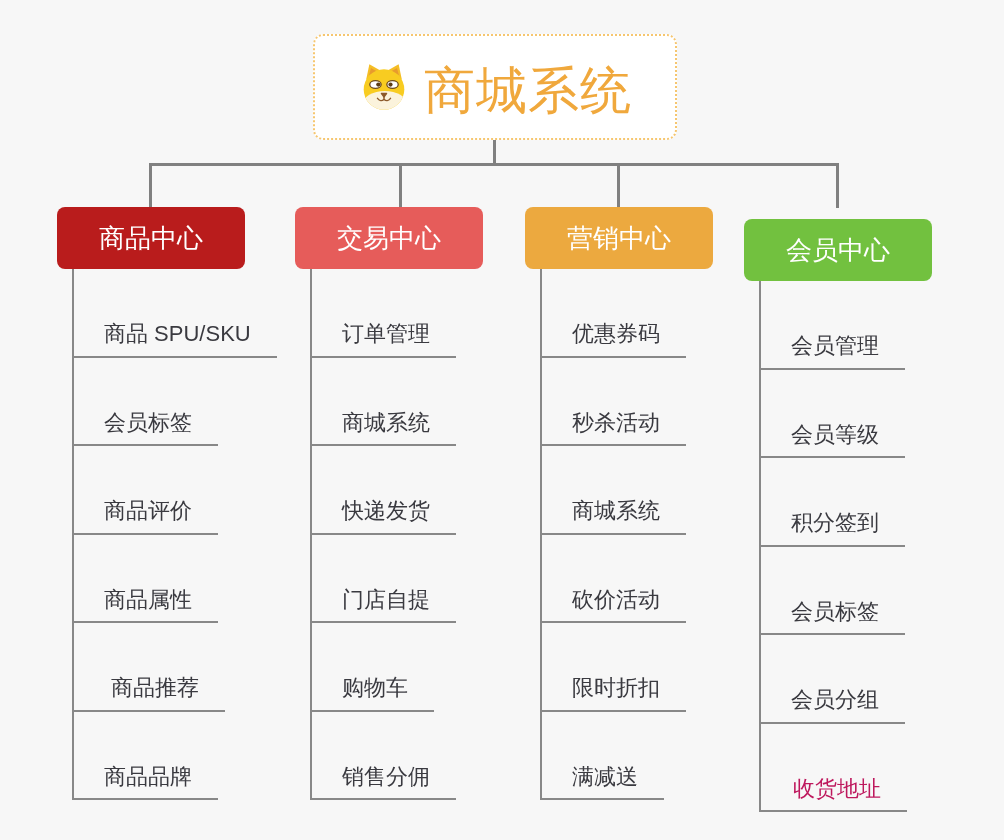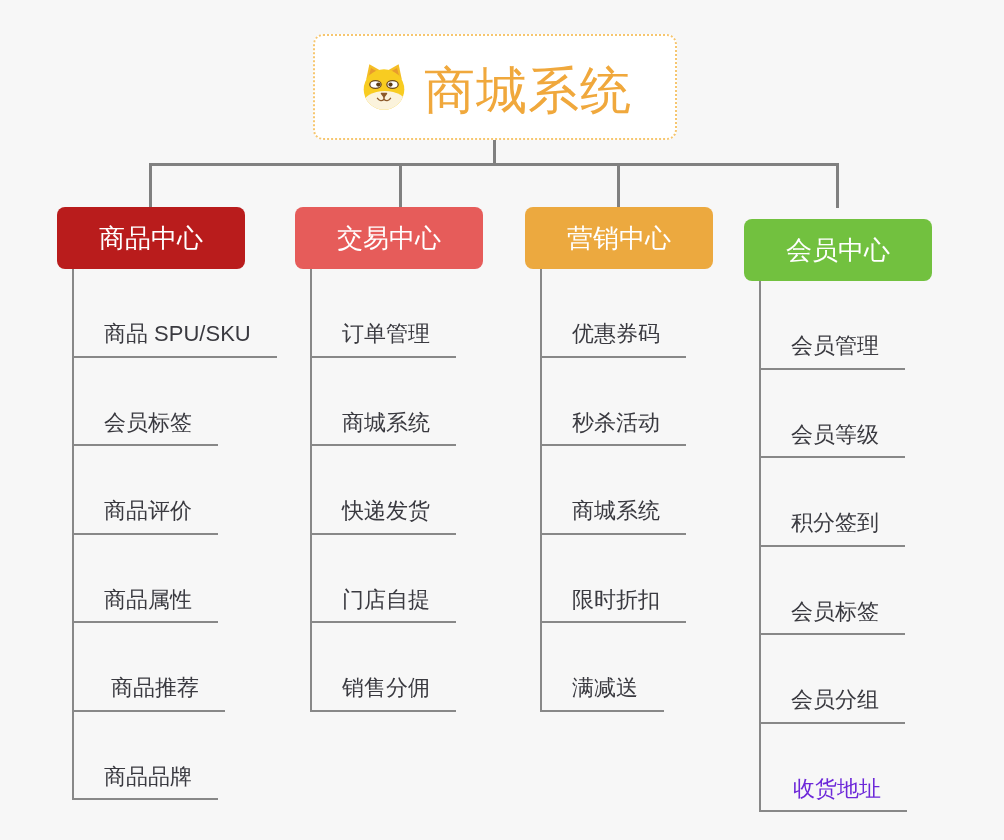--- a/index.html
+++ b/index.html
@@ -167,6 +167,9 @@
         <span class="item-label" style="color: rgb(58, 58, 64);">商城系统</span>
       </div>
       <div class="item">
+        <span class="item-label" style="color: rgb(58, 58, 64);">砍价活动</span>
+      </div>
+      <div class="item">
         <span class="item-label" style="color: rgb(58, 58, 64);">限时折扣</span>
       </div>
       <div class="item">

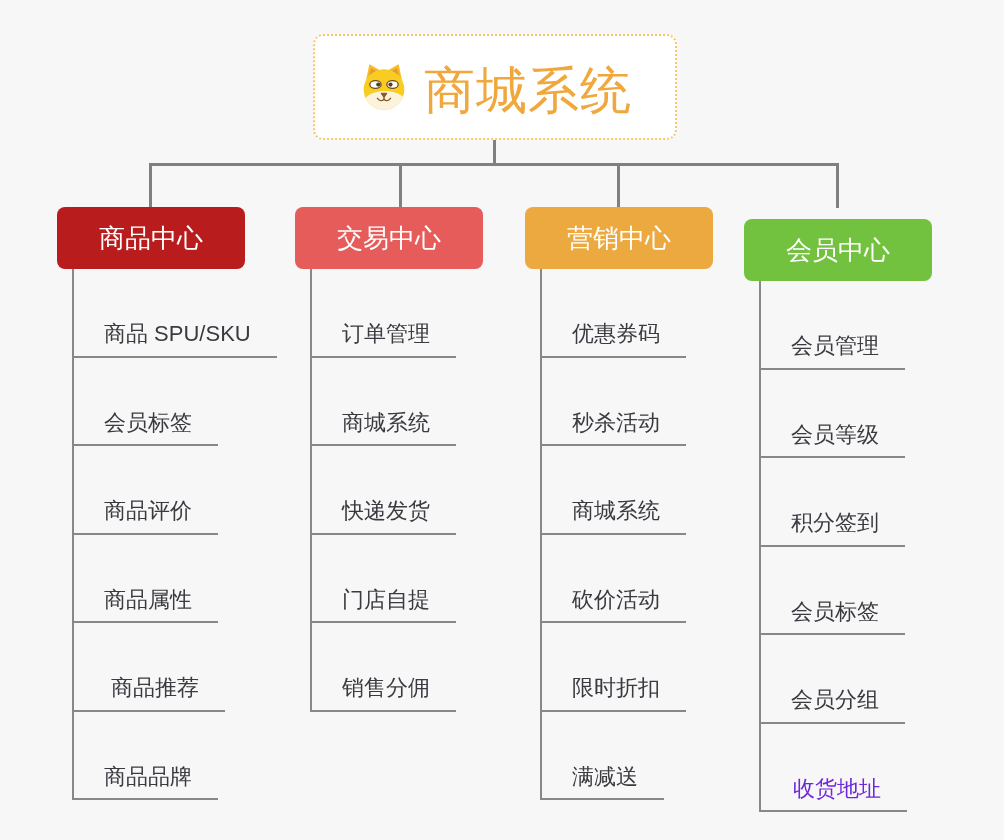--- a/index.html
+++ b/index.html
@@ -149,6 +149,9 @@
         <span class="item-label" style="color: rgb(58, 58, 64);">门店自提</span>
       </div>
       <div class="item">
+        <span class="item-label" style="color: rgb(58, 58, 64);">购物车</span>
+      </div>
+      <div class="item">
         <span class="item-label" style="color: rgb(58, 58, 64);">销售分佣</span>
       </div>
     </div>

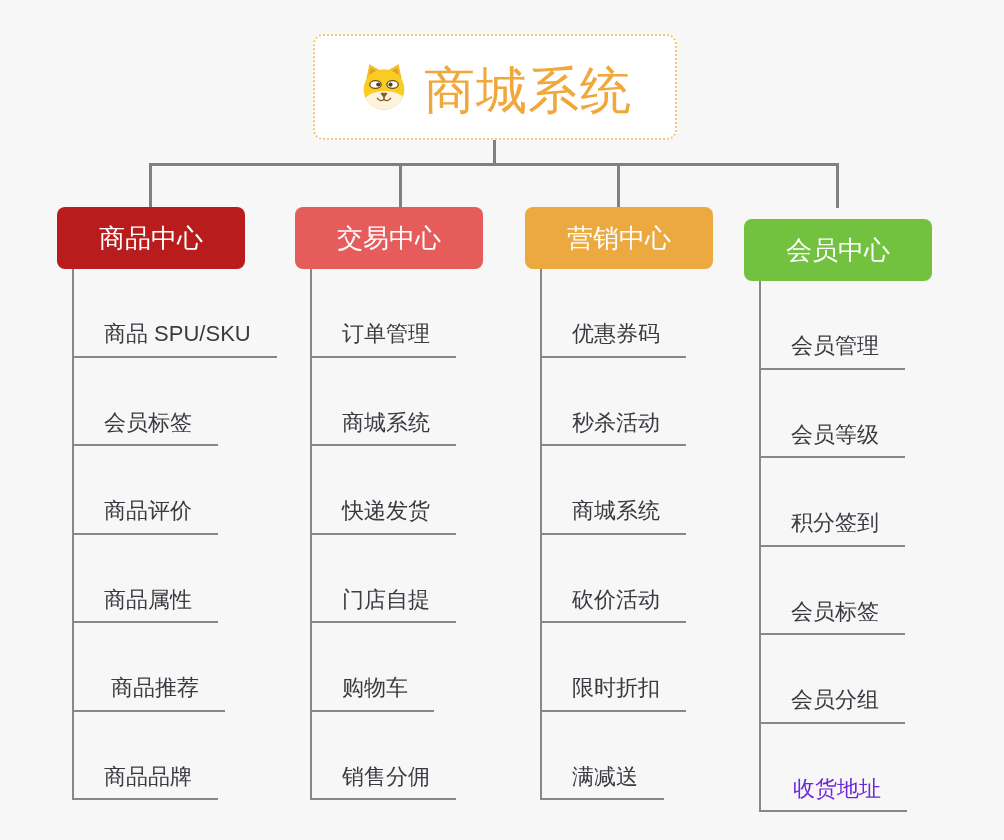--- a/index.html
+++ b/index.html
@@ -200,7 +200,7 @@
         <span class="item-label" style="color: rgb(58, 58, 64);">会员分组</span>
       </div>
       <div class="item">
-        <span class="item-label" style="color: #6d28d9; padding-left: 32px;">收货地址</span>
+        <span class="item-label" style="color: #be185d; padding-left: 32px;">收货地址</span>
       </div>
     </div>
   </div>

